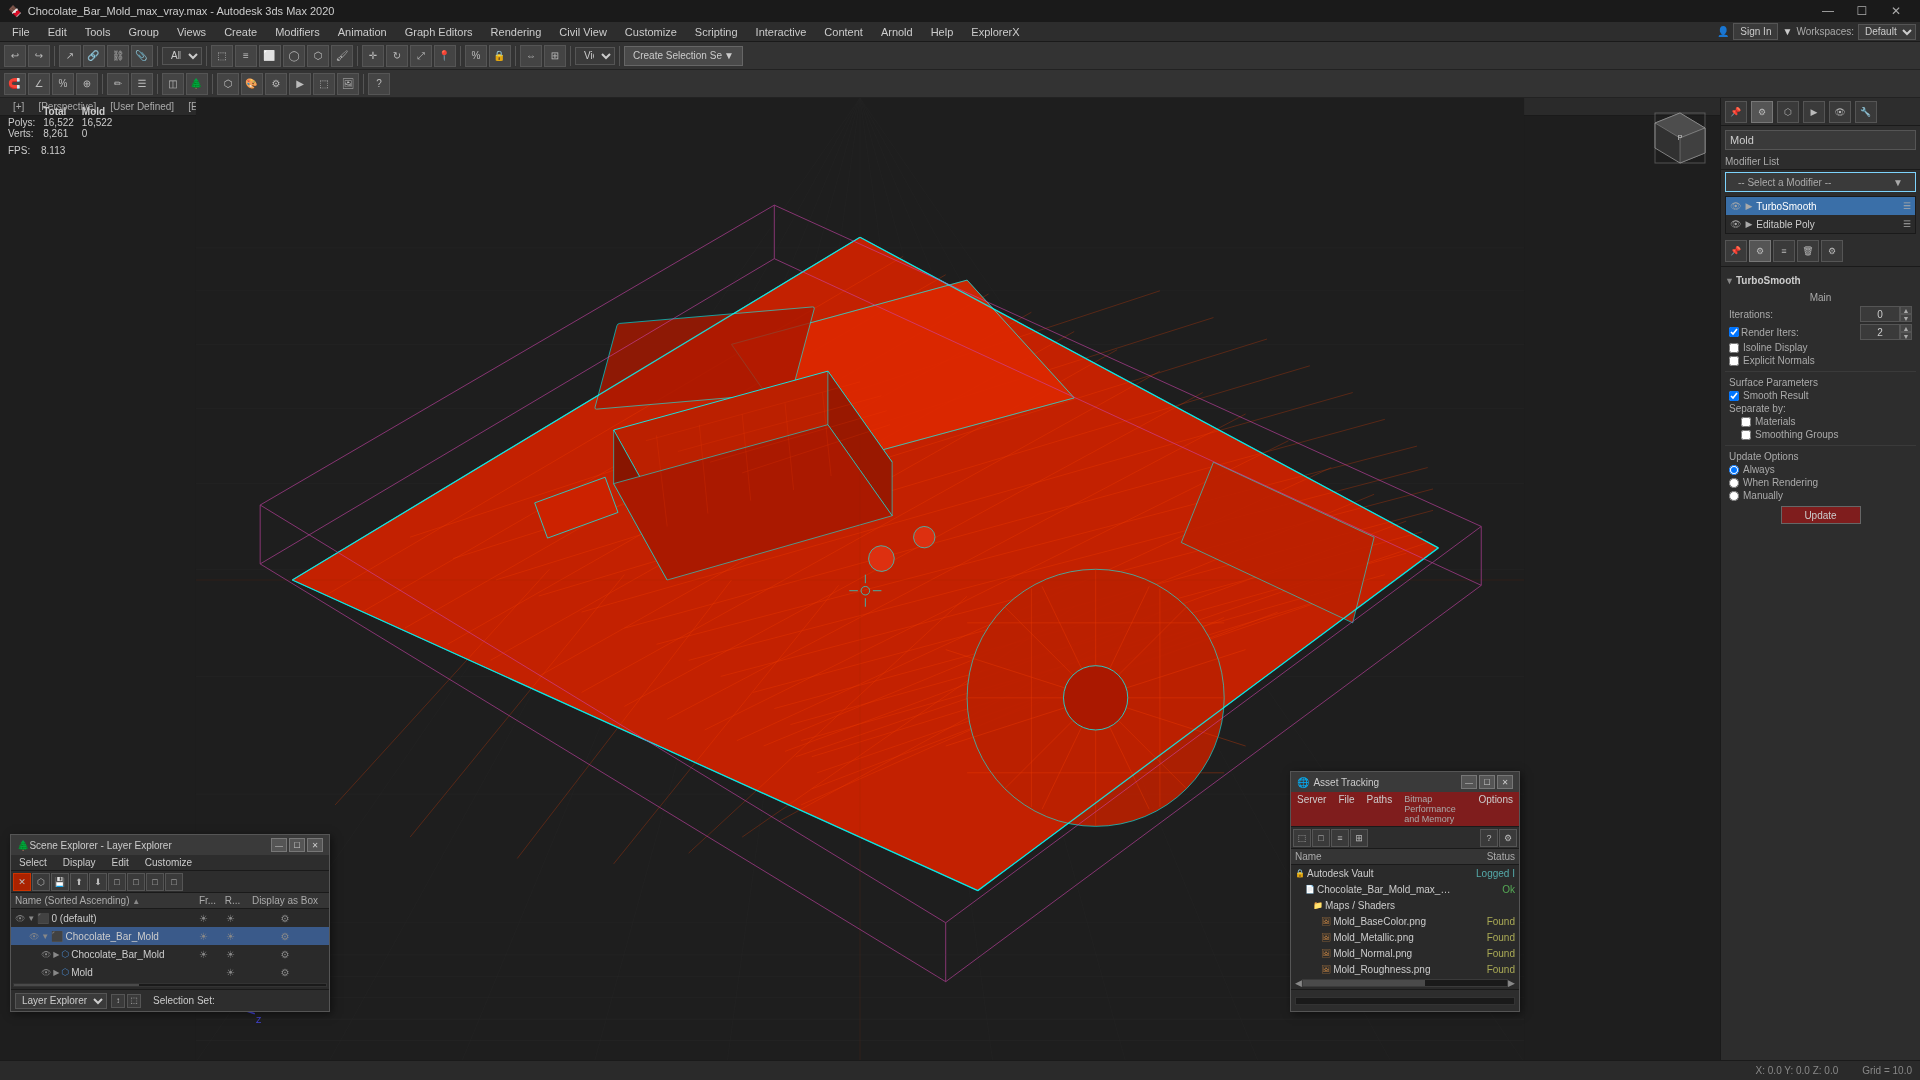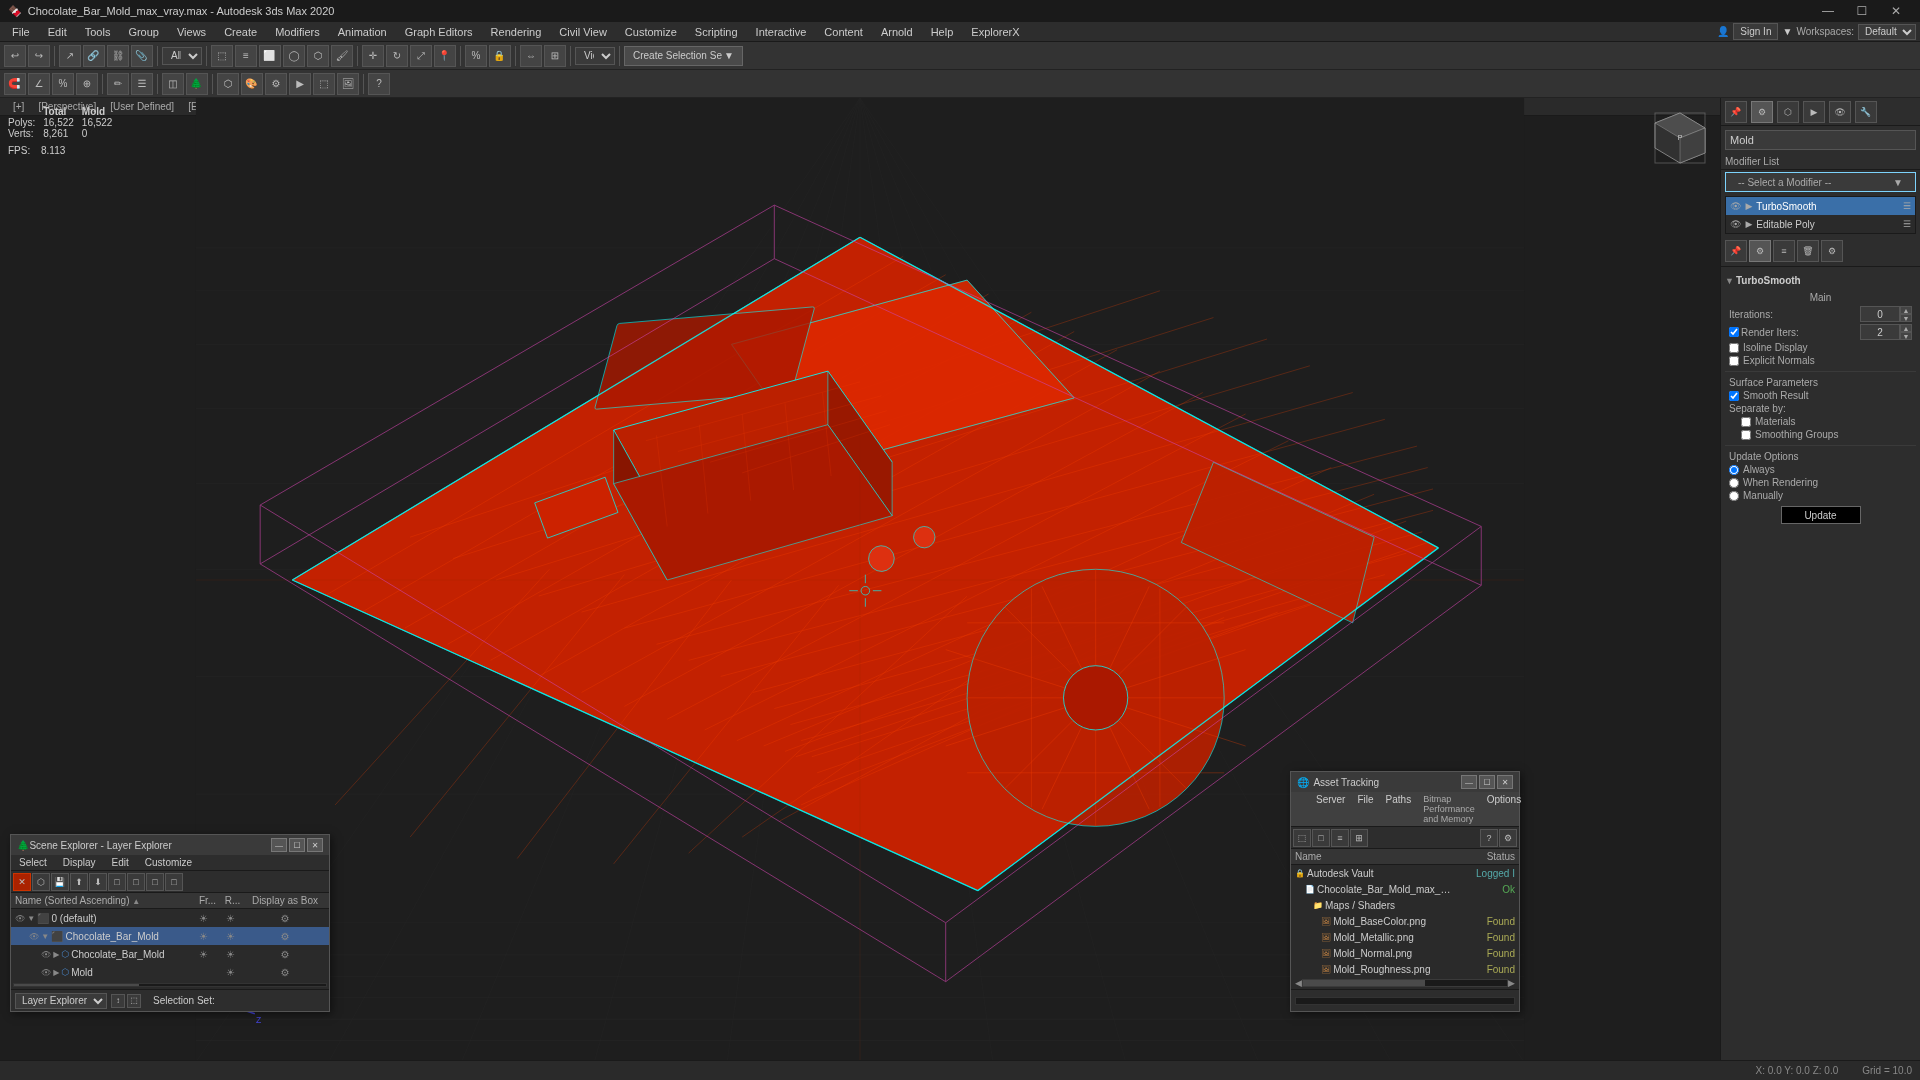--- a/index.html
+++ b/index.html
@@ -293,7 +293,7 @@
       display: block;
       width: 80px;
       height: 18px;
-      background: #000000;
+      background: #7f1d1d;
       border: 1px solid #666;
       color: #ccc;
       font-size: 10px;

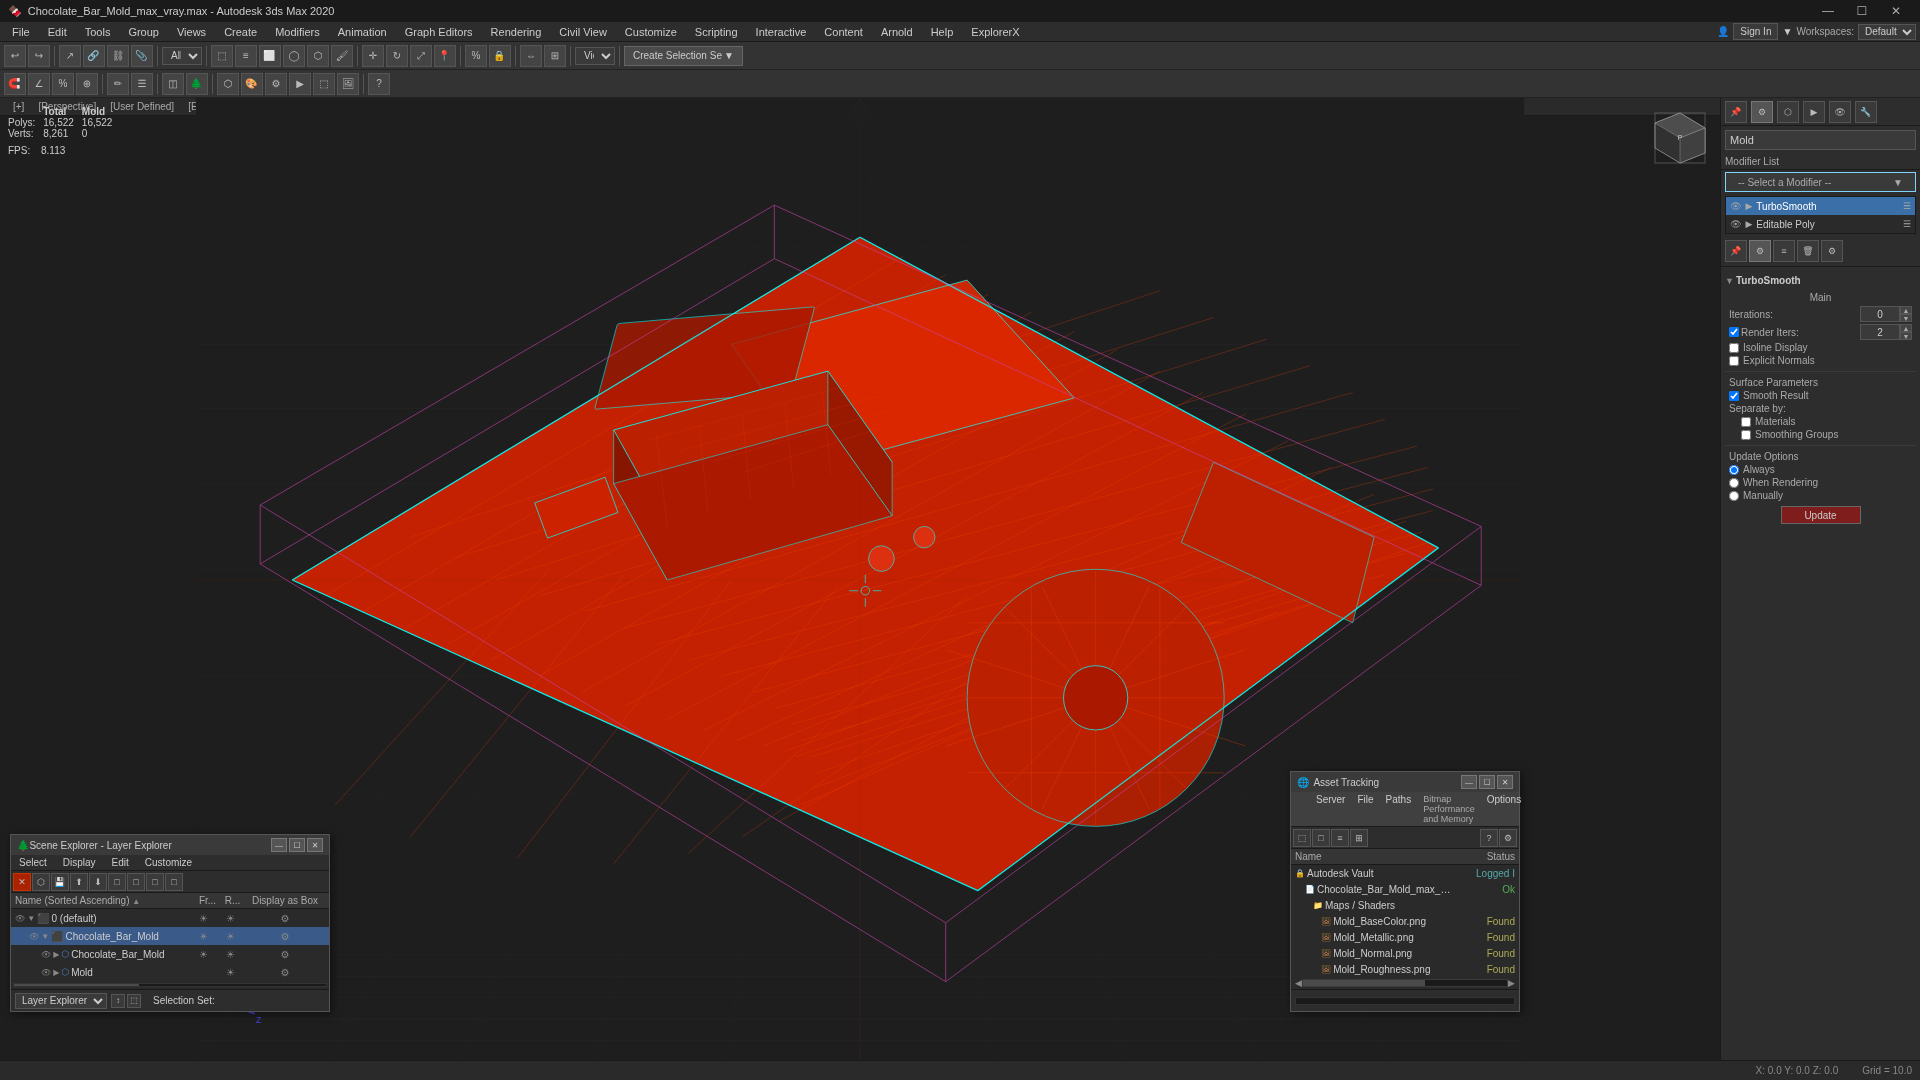--- a/index.html
+++ b/index.html
@@ -445,9 +445,8 @@
     }
     #asset-tracking-menubar {
       display: flex;
-      background: #404040;
+      background: #7f1d1d;
       border-bottom: 1px solid #1a1a1a;
-      padding-left: 19px;
     }
     .at-menu {
       padding: 2px 6px;

